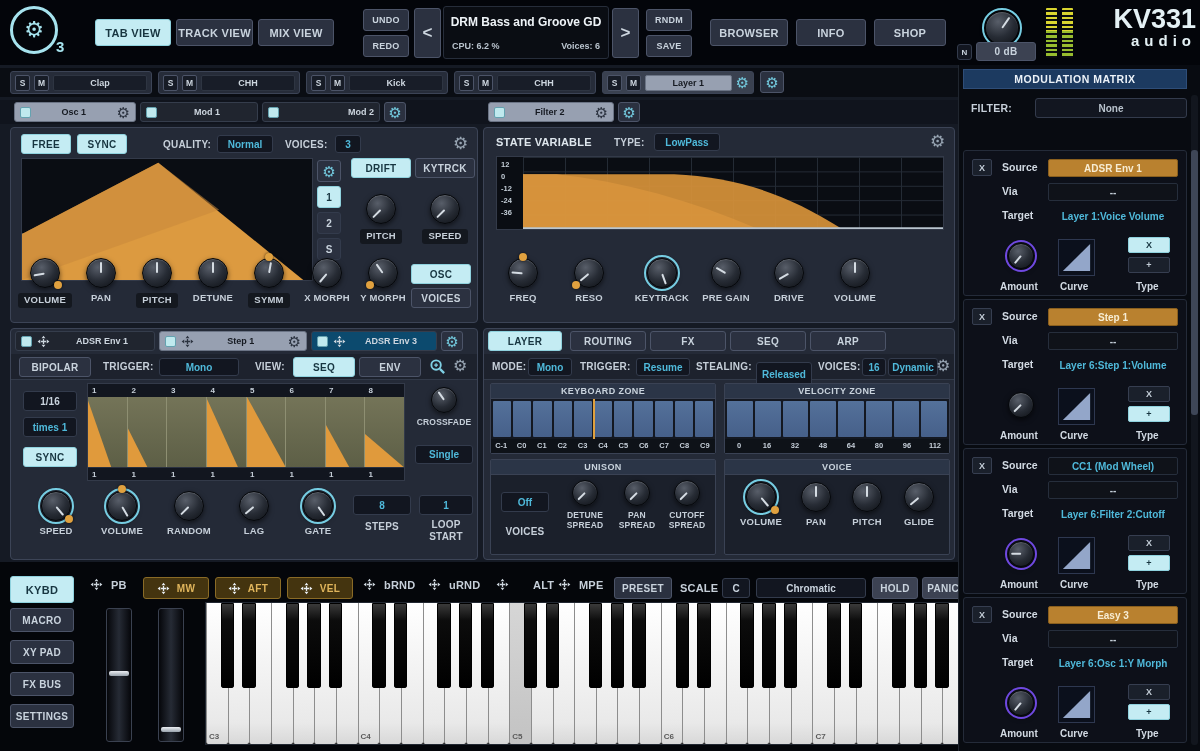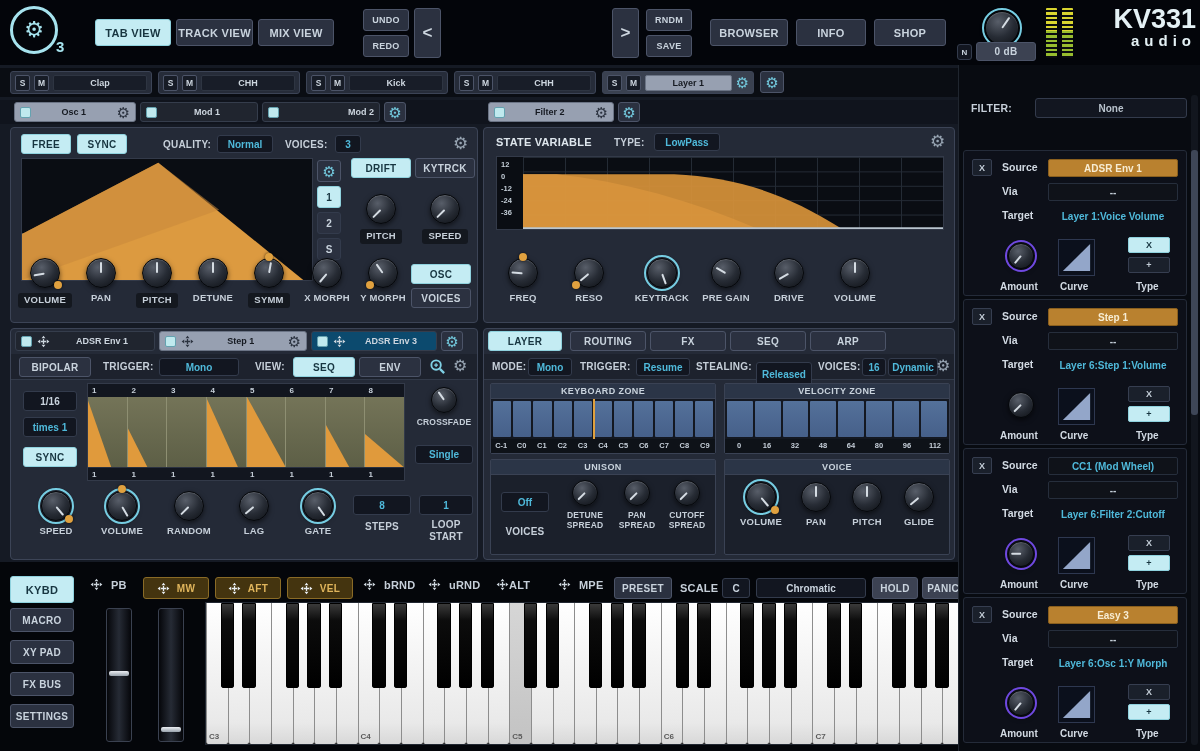--- a/index.html
+++ b/index.html
@@ -161,6 +161,13 @@
     <div class="btn abs" style="left:363px;top:9px;width:46px;height:22px;font-size:9px">UNDO</div>
     <div class="btn abs" style="left:363px;top:35px;width:46px;height:22px;font-size:9px">REDO</div>
     <div class="navarrow" style="left:414px">&lt;</div>
+    <div id="preset-box">
+      <div class="pname">DRM Bass and Groove GD</div>
+      <div class="pinfo">
+        <span>CPU: 6.2 %</span>
+        <span>Voices: 6</span>
+      </div>
+    </div>
     <div class="navarrow" style="left:612px">&gt;</div>
     <div class="btn abs" style="left:646px;top:9px;width:46px;height:22px;font-size:9px">RNDM</div>
     <div class="btn abs" style="left:646px;top:35px;width:46px;height:22px;font-size:9px">SAVE</div>

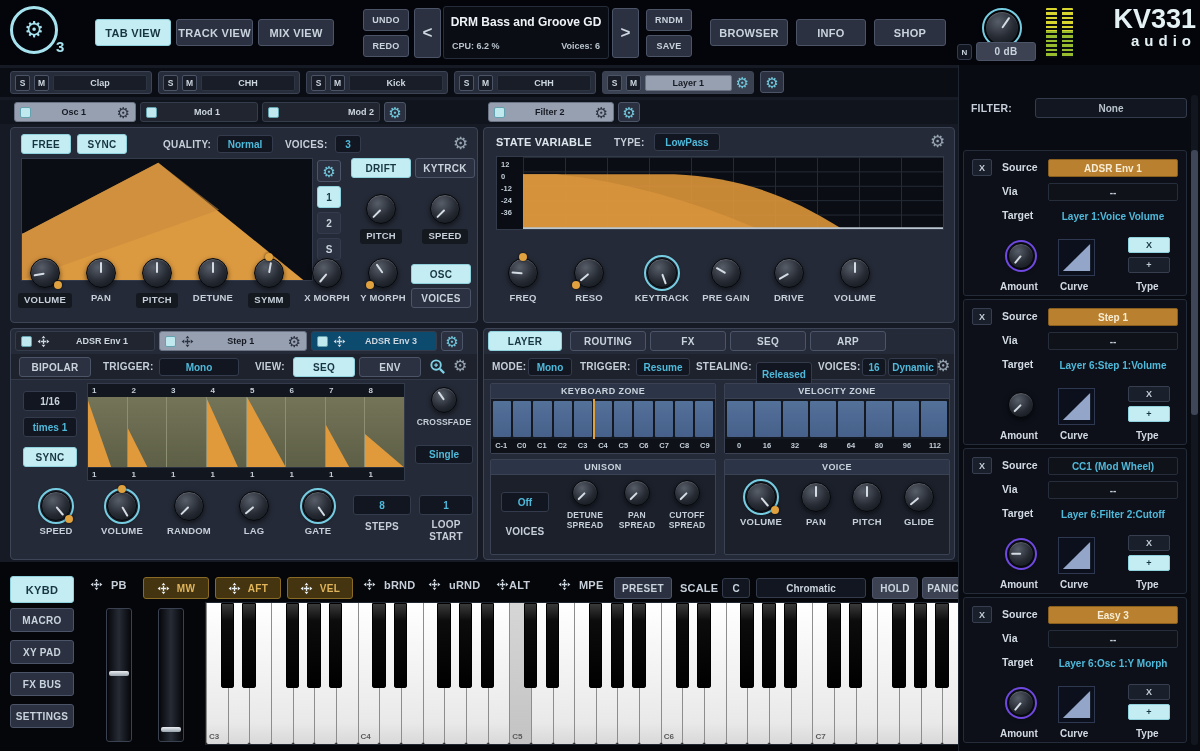--- a/index.html
+++ b/index.html
@@ -770,6 +770,7 @@
     </div>
 
   <div id="modmatrix">
+    <div id="mm-header">MODULATION MATRIX</div>
     <span class="lbl abs" style="left:12px;top:37px;font-size:10.5px">FILTER:</span>
     <div class="vbox lt abs" style="left:76px;top:33px;width:152px;height:20px;color:#b9c3cd">None</div>
     <div id="mm-scroll"></div>

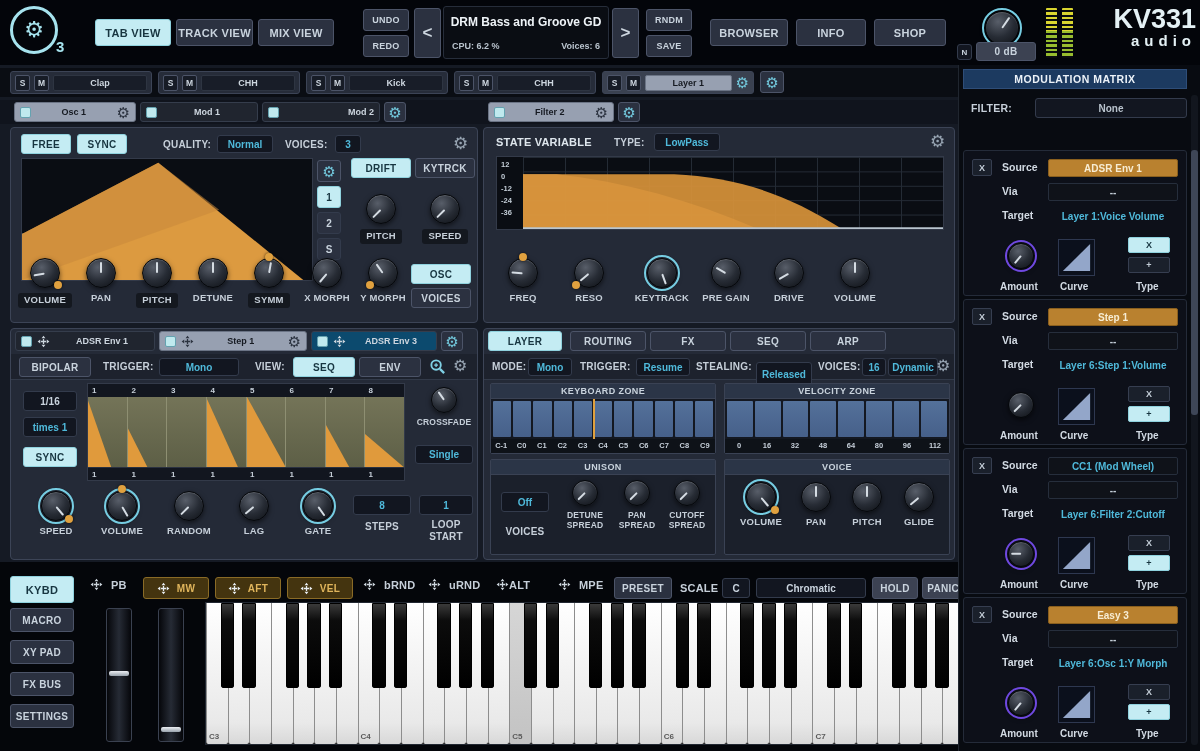--- a/index.html
+++ b/index.html
@@ -671,7 +671,7 @@
       </svg>
     <span class="lbl" style="font-size:11px">uRND</span>
   </div>
-  <div class="abs" style="left:496px;top:578px;display:flex;align-items:center;gap:0">
+  <div class="abs" style="left:496px;top:578px;display:flex;align-items:center;gap:24px">
     <svg class="mv" viewBox="0 0 20 20">
         <path d="M10 1l3 4H7zM10 19l-3-4h6zM1 10l4-3v6zM19 10l-4 3v-6zM9 6h2v8H9zM6 9h8v2H6z"></path>
       </svg>

